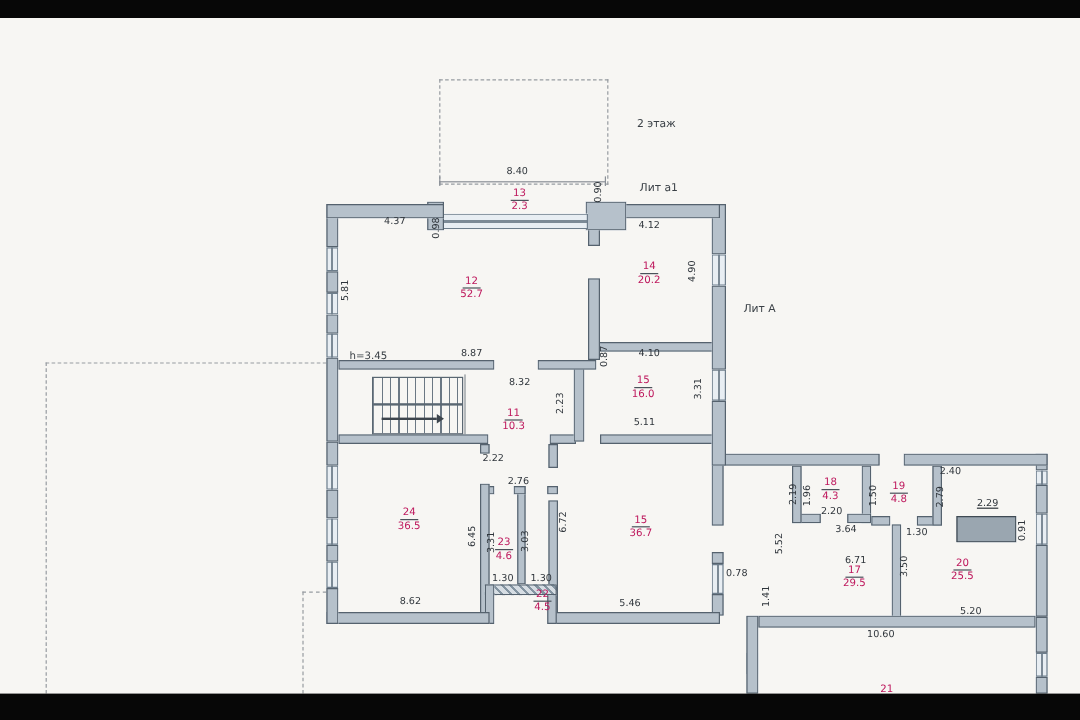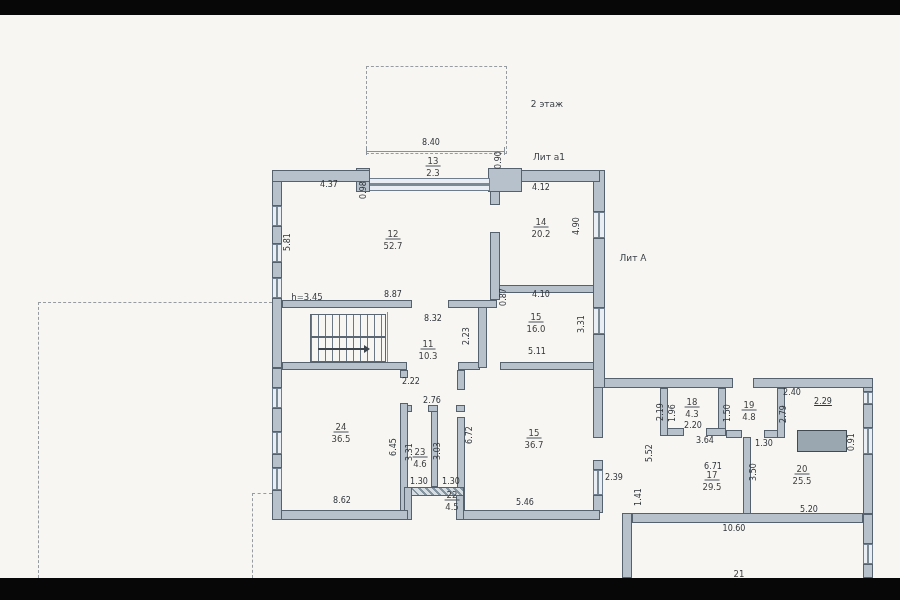--- a/index.html
+++ b/index.html
@@ -29,7 +29,7 @@
   }
   .room{
     position:absolute;transform:translate(-50%,-50%);
-    text-align:center;color:#404040;
+    text-align:center;color:#be185d;
   }
   .room .num{display:inline-block;font-size:8.5px;line-height:9px;border-bottom:1px solid #4a525a;padding:0 2px;}
   .room .area{display:block;font-size:8.5px;line-height:10px;}

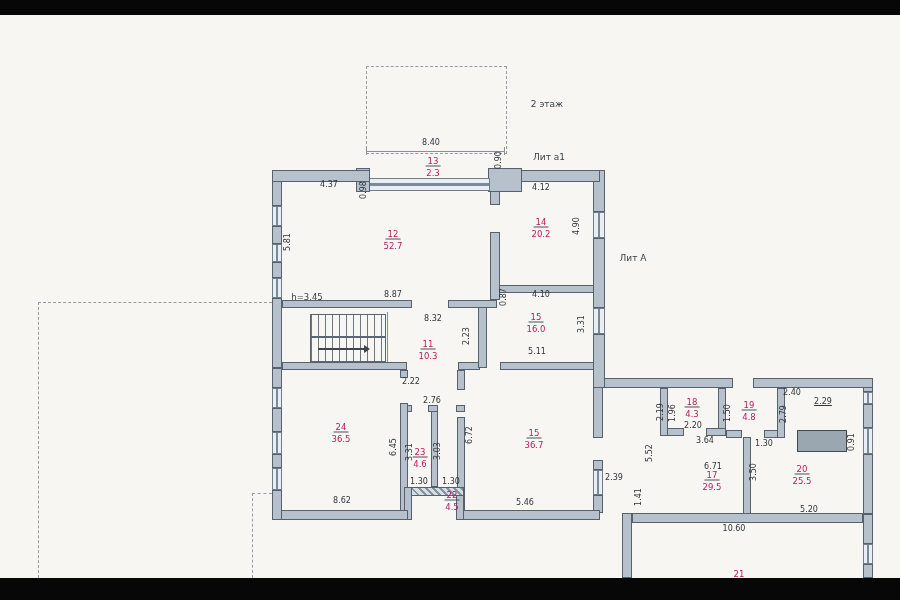--- a/index.html
+++ b/index.html
@@ -197,7 +197,7 @@
     <span class="lbl v" style="left: 784px; top: 414px;">2.79</span>
     <span class="lbl" style="left: 705px; top: 441px;">3.64</span>
     <span class="lbl" style="left: 764px; top: 444px;">1.30</span>
-    <span class="lbl" style="left: 823px; top: 402px; text-decoration: underline;">2.29</span>
+    <span class="lbl" style="left: 823px; top: 420px; text-decoration: underline;">2.29</span>
     <span class="lbl v" style="left: 852px; top: 442px;">0.91</span>
     <span class="lbl v" style="left: 650px; top: 453px;">5.52</span>
     <span class="lbl" style="left: 680px; top: 467px; margin-left: 33px;">6.71</span>

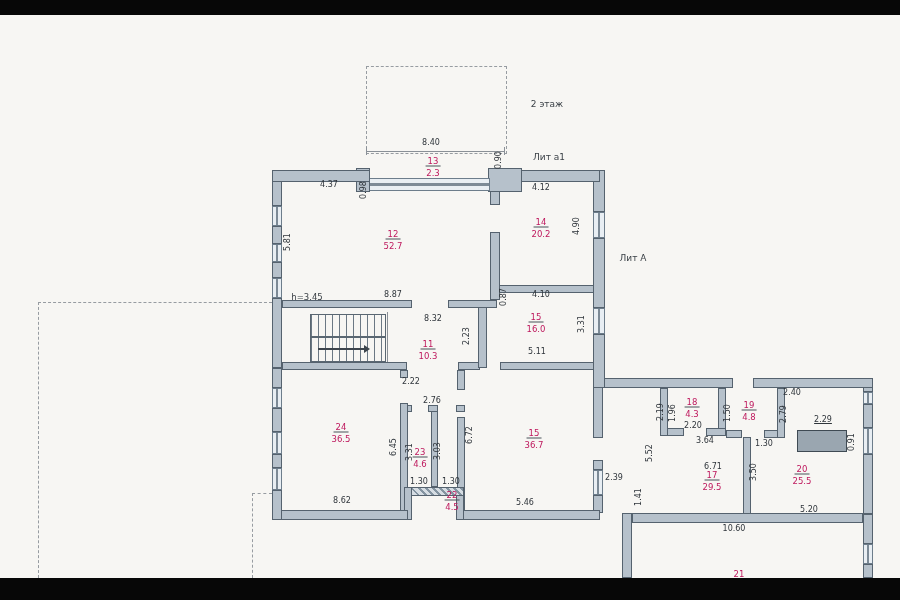--- a/index.html
+++ b/index.html
@@ -188,7 +188,7 @@
     <span class="lbl" style="left: 342px; top: 501px;">8.62</span>
     <span class="lbl v" style="left: 470px; top: 435px;">6.72</span>
     <span class="lbl" style="left: 525px; top: 503px;">5.46</span>
-    <span class="lbl" style="left: 614px; top: 478px;">2.39</span>
+    <span class="lbl" style="left: 614px; top: 478px;">0.78</span>
     <span class="lbl v" style="left: 661px; top: 412px;">2.19</span>
     <span class="lbl v" style="left: 673px; top: 413px;">1.96</span>
     <span class="lbl" style="left: 693px; top: 426px;">2.20</span>

